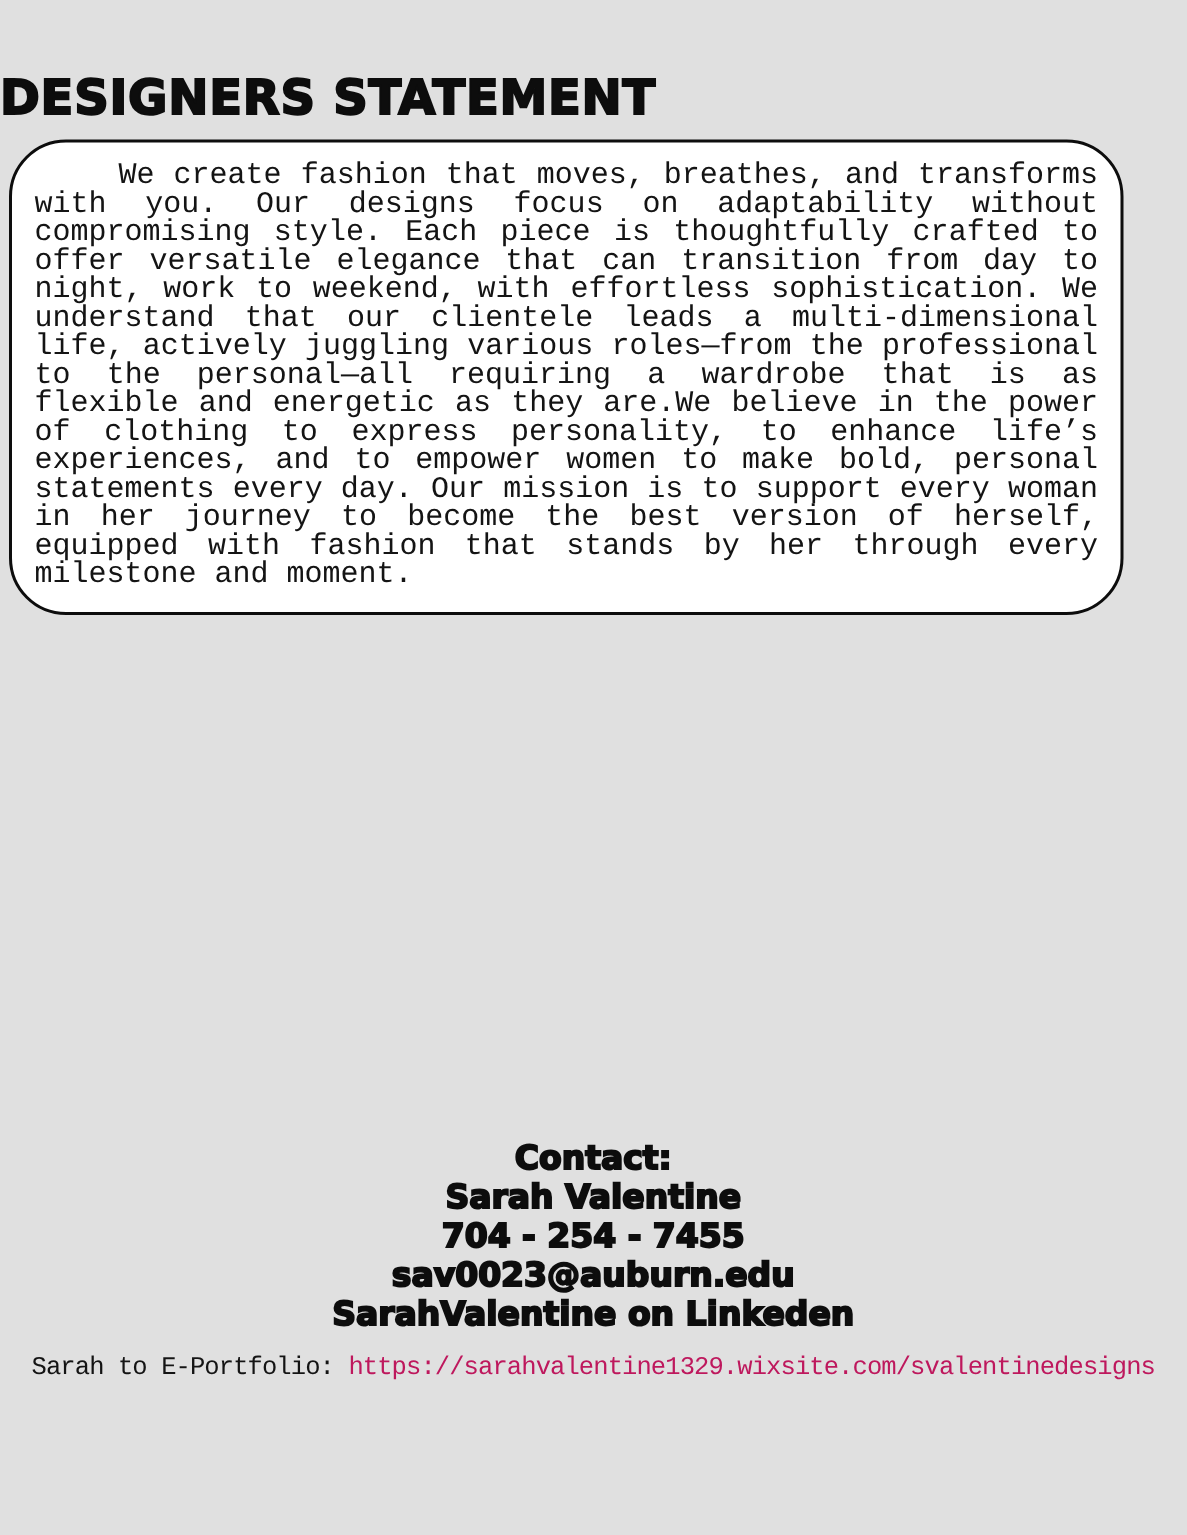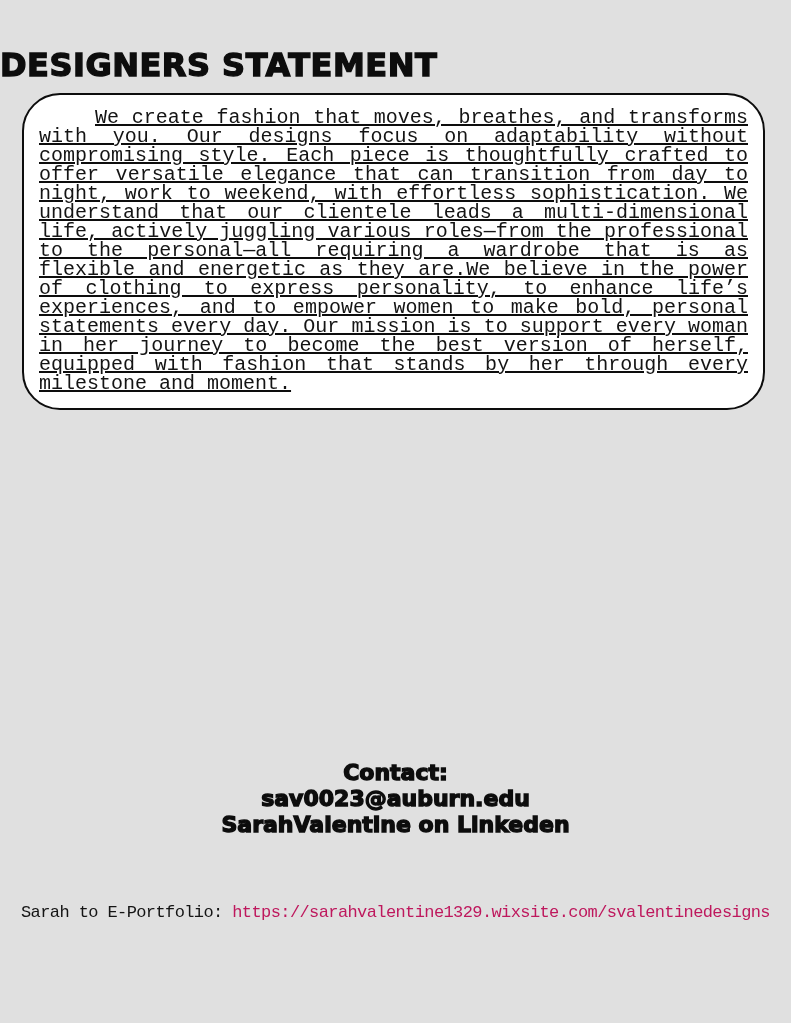--- a/index.html
+++ b/index.html
@@ -36,14 +36,13 @@
   .statement-box {
     position: absolute;
     top: 93px;
-    left: 22px;
+    left: 6px;
     width: 743px;
     box-sizing: border-box;
     background: #ffffff;
     border: 2.5px solid #0d0d0d;
     border-radius: 38px;
     padding: 13px 15px 15px 15px;
-    text-decoration: underline;
   }
   .statement-text {
     margin: 0;

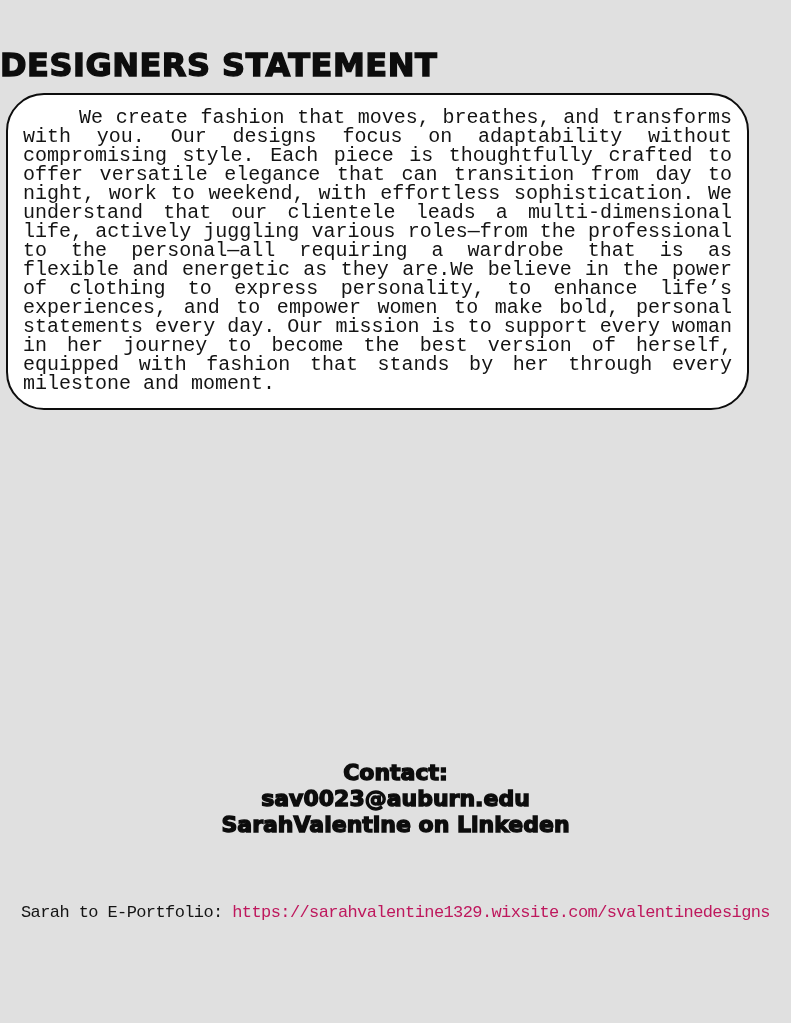--- a/index.html
+++ b/index.html
@@ -95,6 +95,7 @@
 
   <div class="contact-block display-font">
     <span class="contact-line">Contact:</span>
+    <span class="contact-line">Sarah Valentine</span>
     <span class="contact-line">sav0023@auburn.edu</span>
     <span class="contact-line">SarahValentine on Linkeden</span>
   </div>

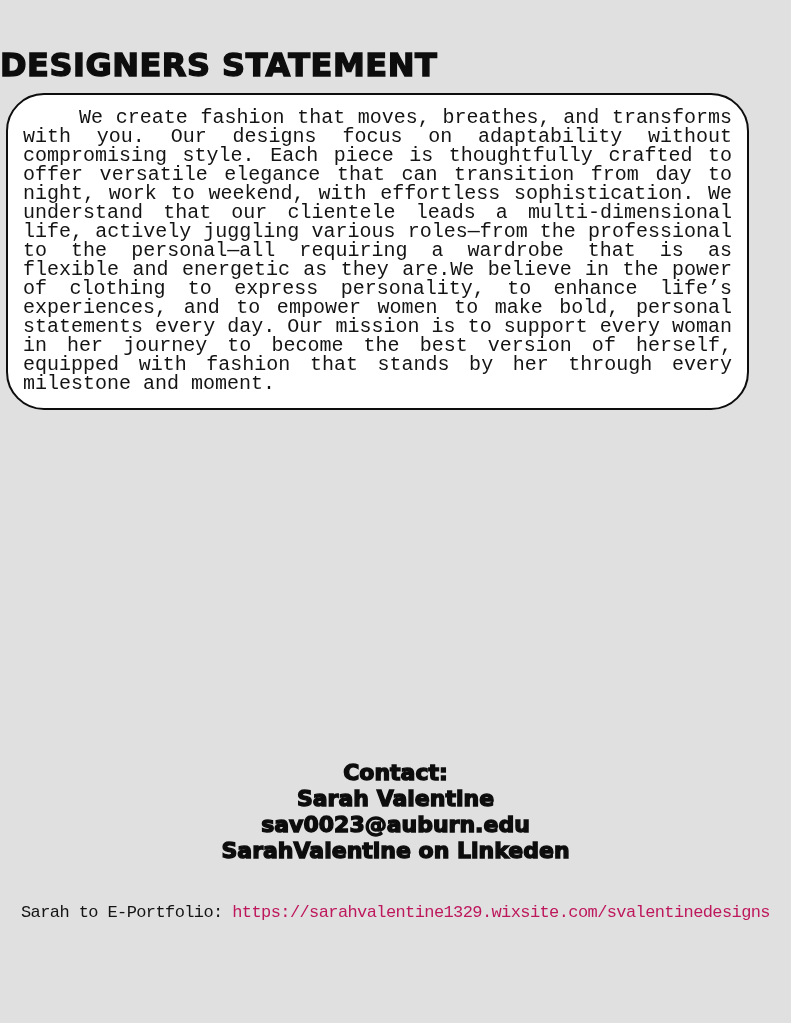--- a/index.html
+++ b/index.html
@@ -96,6 +96,7 @@
   <div class="contact-block display-font">
     <span class="contact-line">Contact:</span>
     <span class="contact-line">Sarah Valentine</span>
+    <span class="contact-line">704 - 254 - 7455</span>
     <span class="contact-line">sav0023@auburn.edu</span>
     <span class="contact-line">SarahValentine on Linkeden</span>
   </div>

